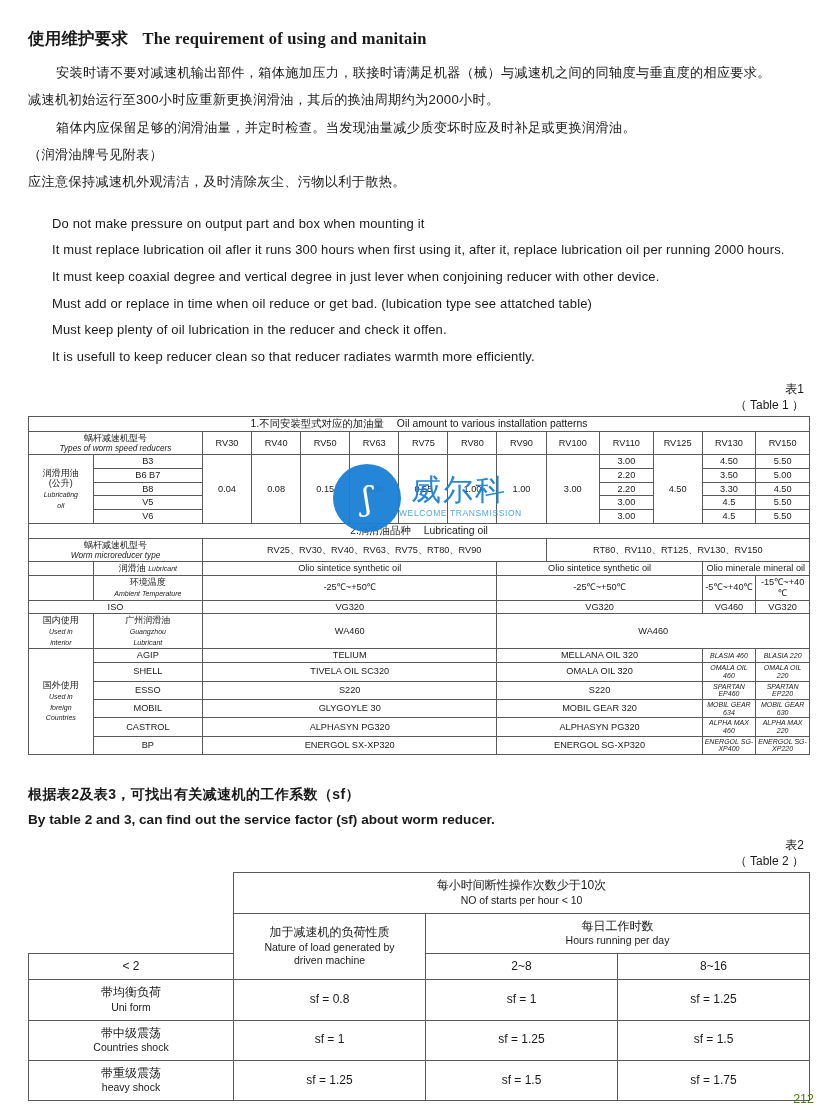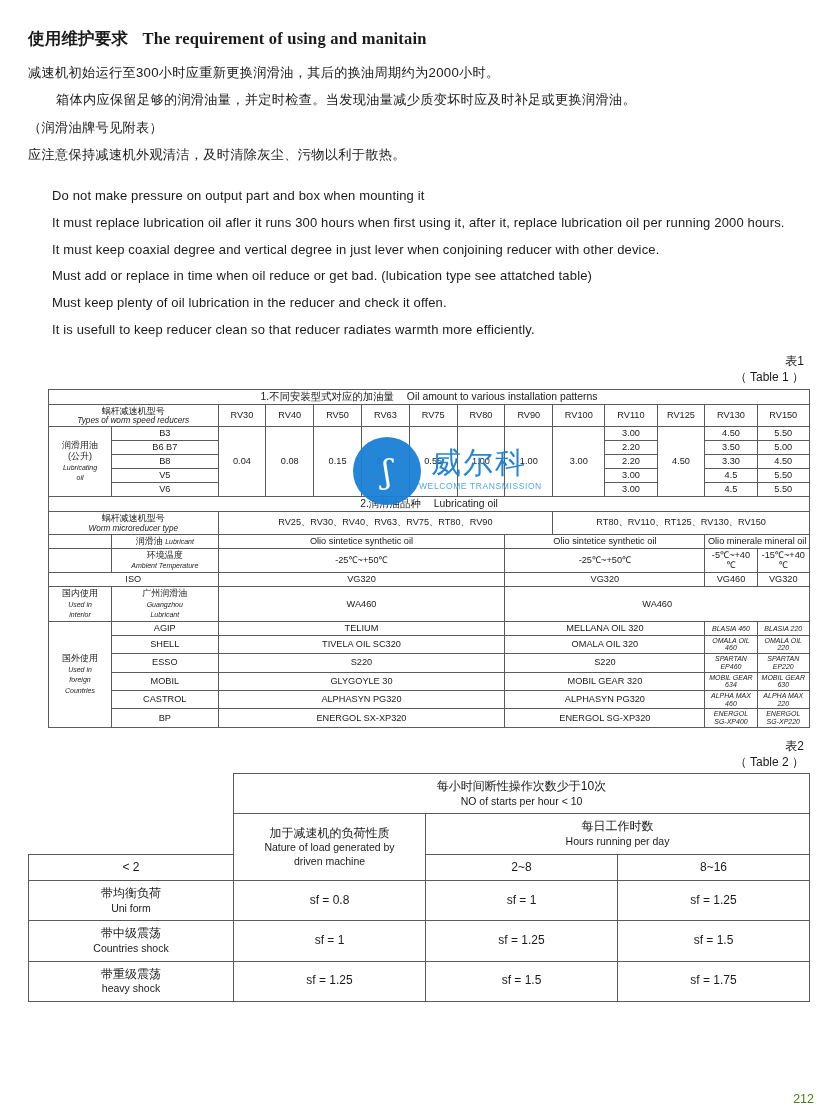--- a/index.html
+++ b/index.html
@@ -180,6 +180,7 @@
       <span class="en">The requirement of using and manitain</span>
     </h1>
 
+    <p class="cn indent">安装时请不要对减速机输出部件，箱体施加压力，联接时请满足机器（械）与减速机之间的同轴度与垂直度的相应要求。</p>
     <p class="cn">减速机初始运行至300小时应重新更换润滑油，其后的换油周期约为2000小时。</p>
     <p class="cn indent">箱体内应保留足够的润滑油量，并定时检查。当发现油量减少质变坏时应及时补足或更换润滑油。</p>
     <p class="cn">（润滑油牌号见附表）</p>

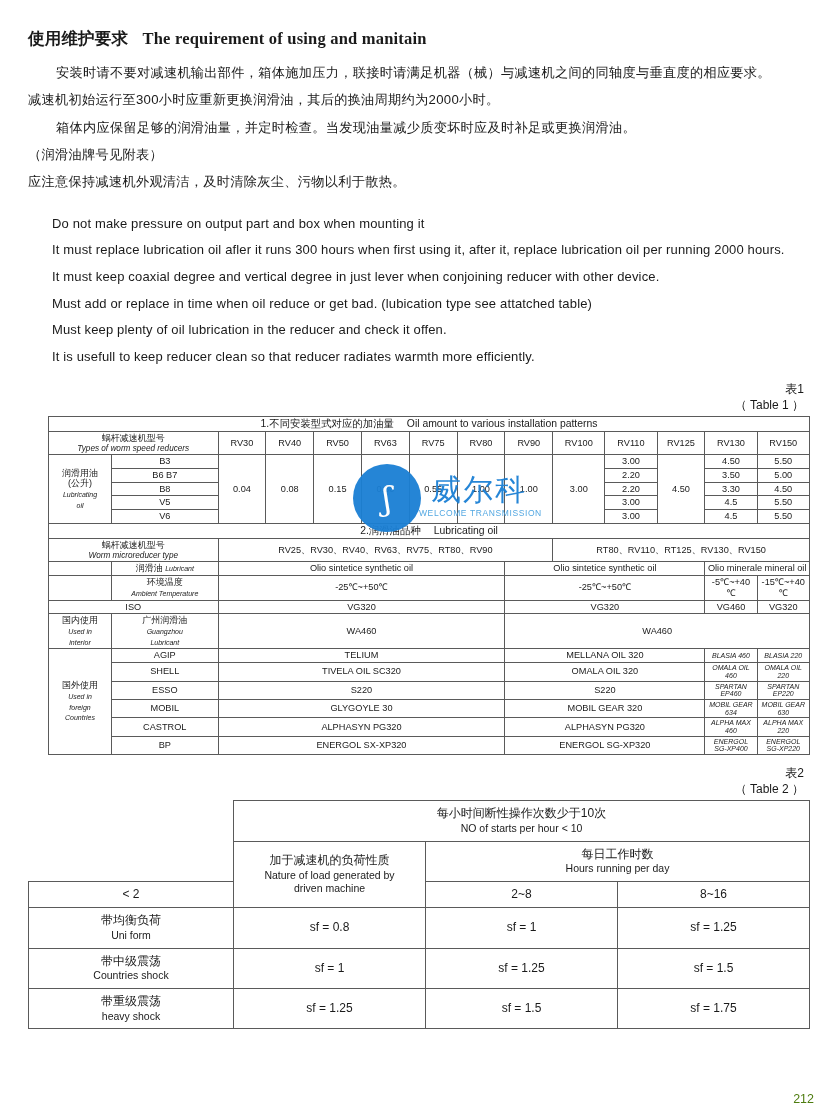--- a/index.html
+++ b/index.html
@@ -74,7 +74,7 @@
     font-weight: normal;
     word-break: break-word;
   }
-  .tbl-wrap { position: relative; margin-left: 20px; }
+  .tbl-wrap { position: relative; }
   .hdr-row td {
     background: #ffffff;
     text-align: left;

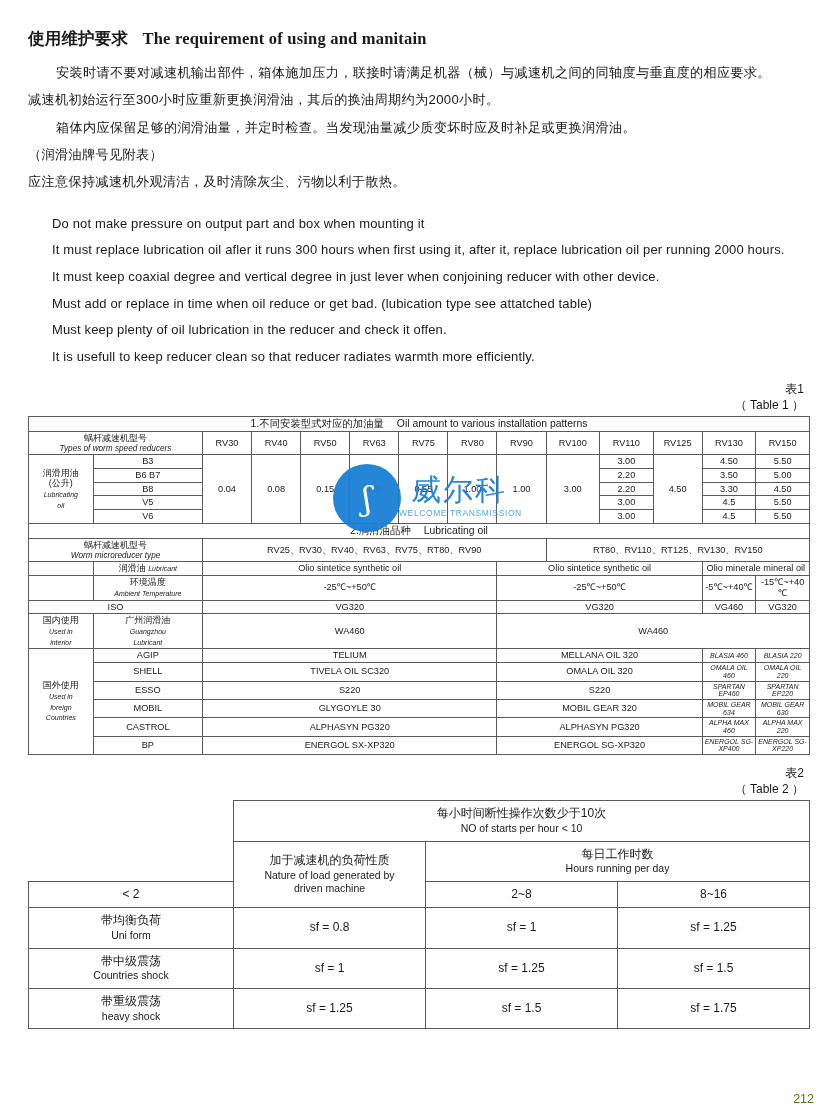--- a/index.html
+++ b/index.html
@@ -414,6 +414,10 @@
       </div>
     </div>
 
+    <div class="mid-block">
+      <p class="cn">根据表2及表3，可找出有关减速机的工作系数（sf）</p>
+      <p class="en2">By table 2 and 3, can find out the service factor (sf) about worm reducer.</p>
+    </div>
 
     <div class="table-caption">
       <div>表2</div>

